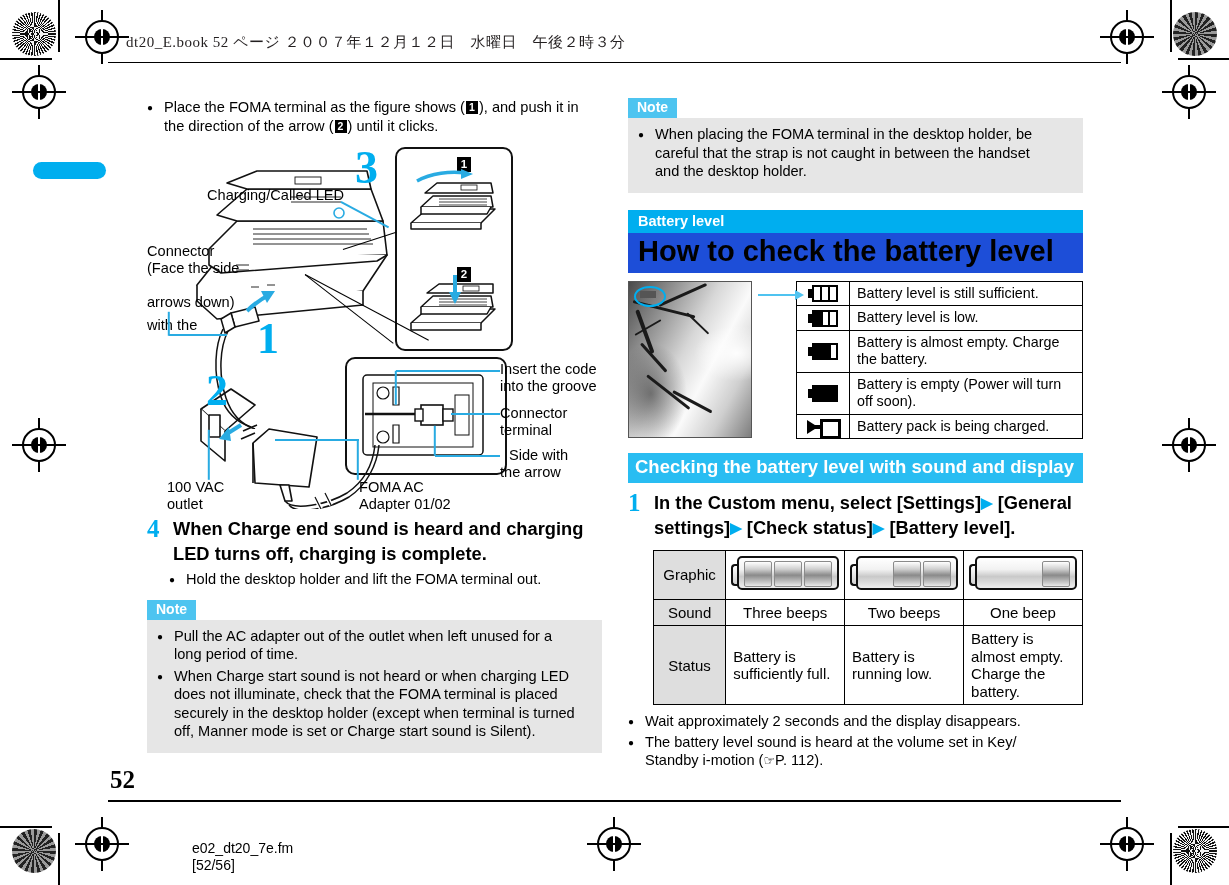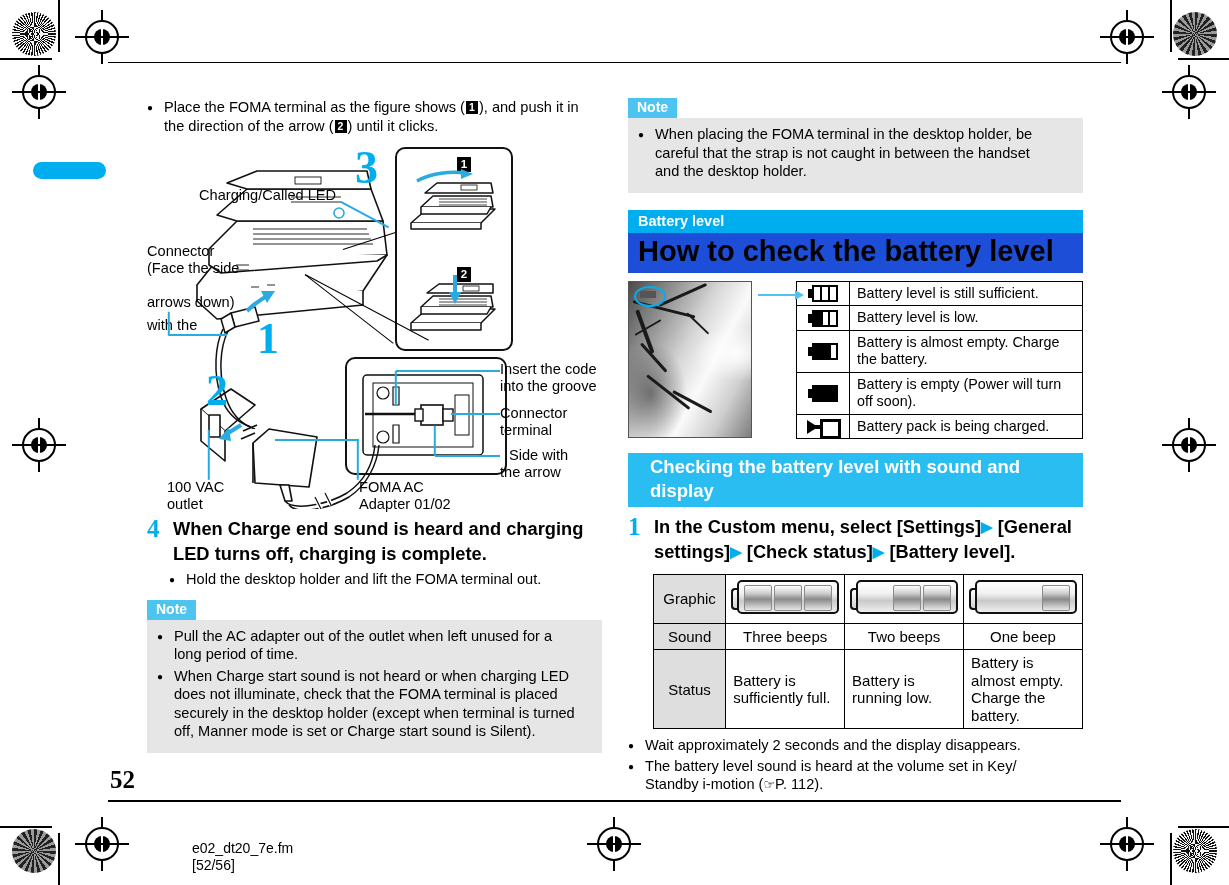--- a/index.html
+++ b/index.html
@@ -178,6 +178,7 @@
   <div class="cropline" style="left:1178px;top:826px;width:51px;height:1.5px;"></div>
 
   <div class="hdr-rule"></div>
+  <div class="hdr-text">dt20_E.book  52 ページ  ２００７年１２月１２日　水曜日　午後２時３分</div>
 
   <div class="side-pill"></div>
 

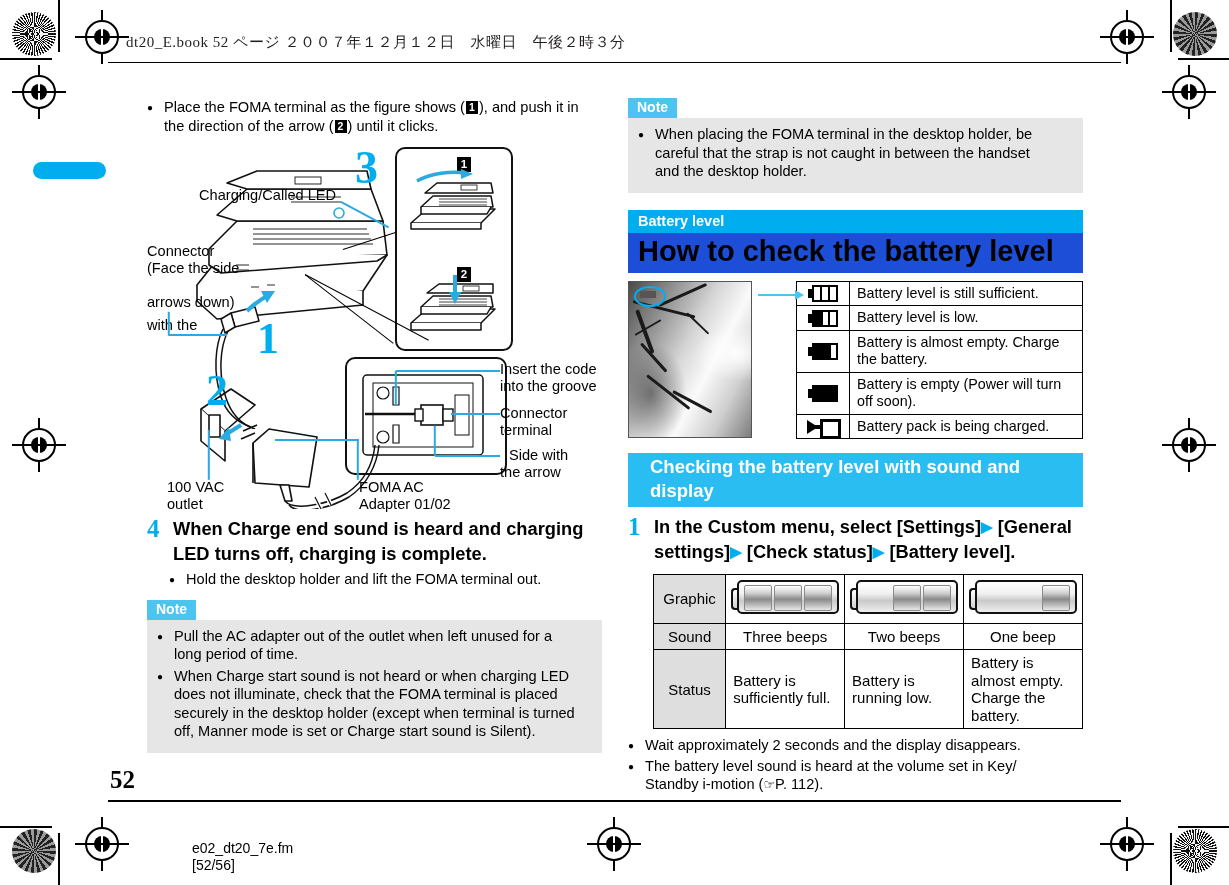--- a/index.html
+++ b/index.html
@@ -293,7 +293,7 @@
       <div class="bignum" style="left:110px;top:178px;font-size:44px;line-height:44px;">1</div>
       <div class="bignum" style="left:59px;top:230px;font-size:44px;line-height:44px;">2</div>
 
-      <div class="lbl" style="left:52px;top:48px;">Charging/Called LED</div>
+      <div class="lbl" style="left:60px;top:48px;">Charging/Called LED</div>
       <div class="lead" style="left:194px;top:62px;width:54px;transform:rotate(28deg);"></div>
 
       <div class="lbl" style="left:0px;top:104px;">Connector</div>

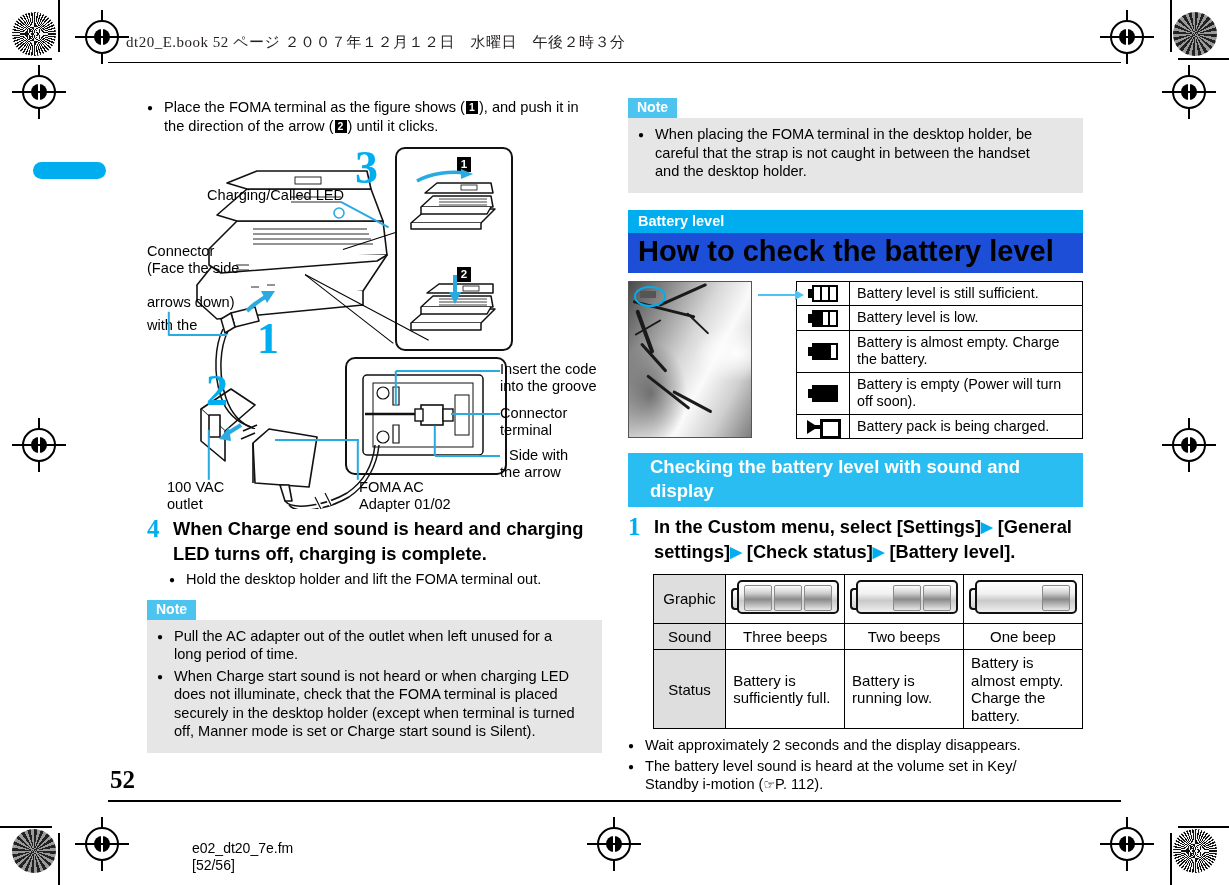--- a/index.html
+++ b/index.html
@@ -58,7 +58,7 @@
   
   .sec-bar{background:#00AEEF;color:#fff;font-weight:bold;font-size:14.5px;padding:2px 10px 3px;line-height:18px;}
   .sec-title{background:#1d4ed8;color:#000;font-weight:bold;font-size:29px;padding:3px 10px 6px;line-height:31px;}
-  .sec-bar-wide{background:#29BDF2;color:#fff;font-weight:bold;font-size:18.5px;padding:2px 22px 4px;line-height:24px;}
+  .sec-bar-wide{background:#29BDF2;color:#fff;font-weight:bold;font-size:18.5px;padding:2px 7px 4px;line-height:24px;}
 
   
   .battbox{display:flex;gap:4px;margin-top:8px;}

